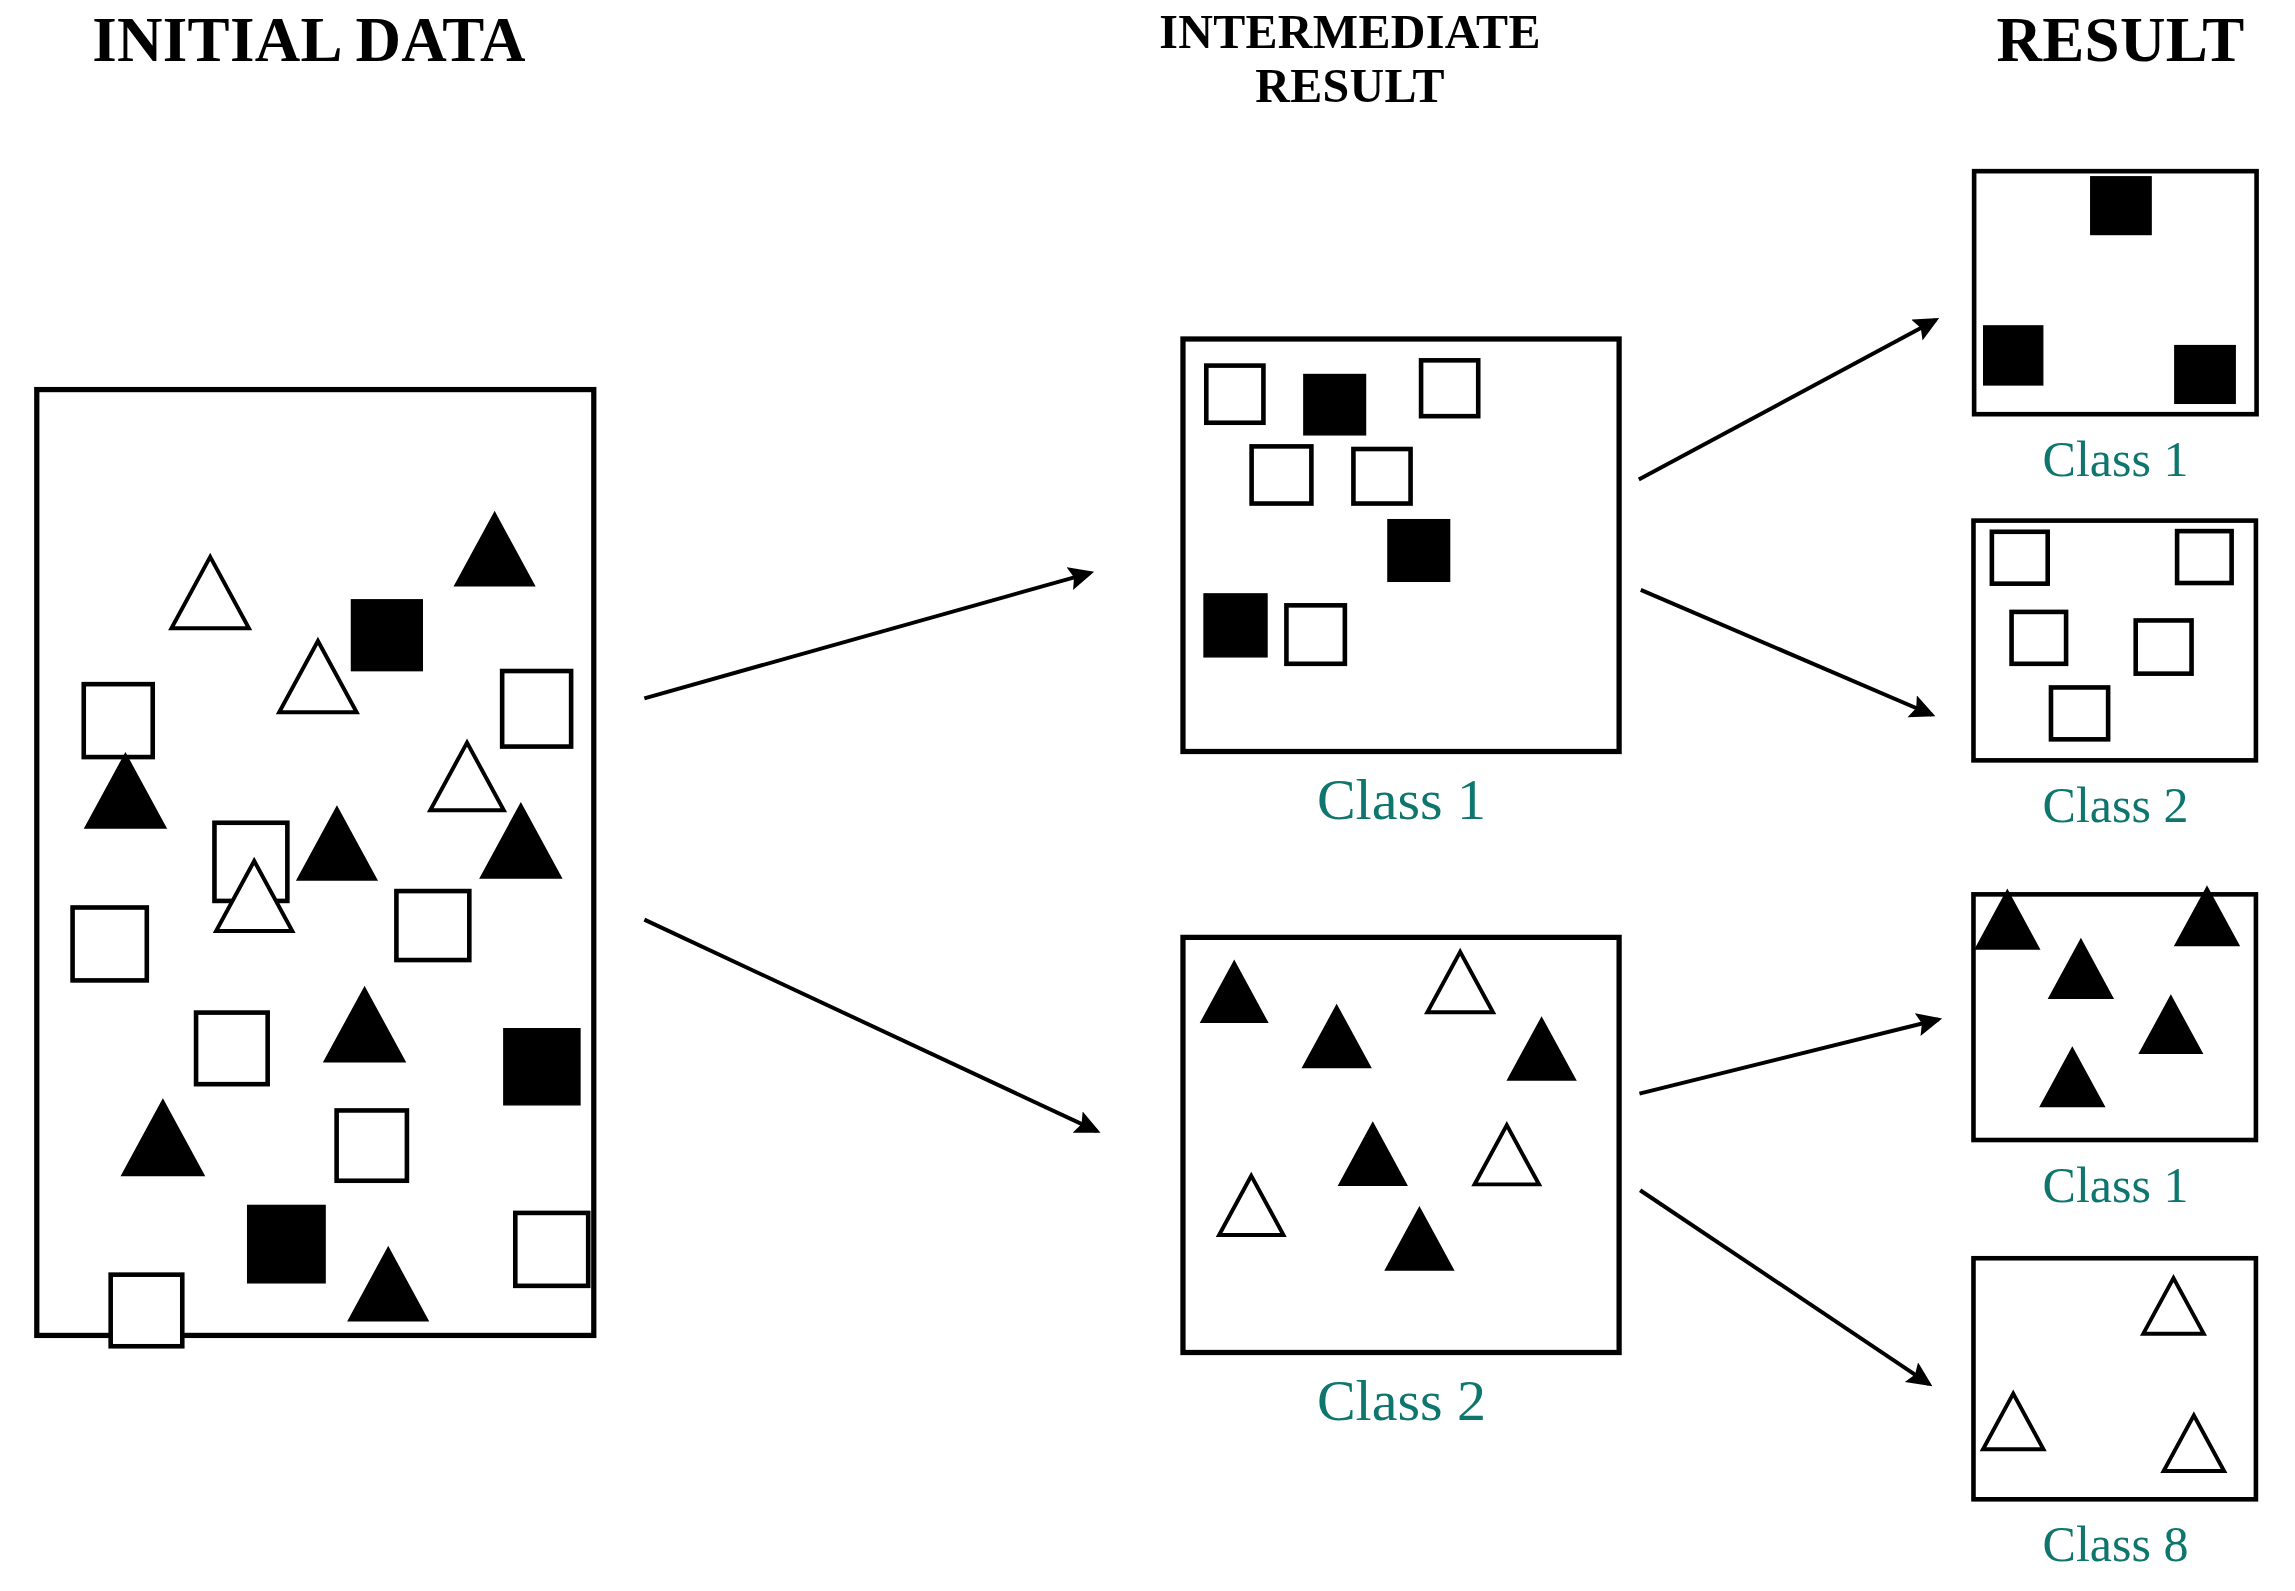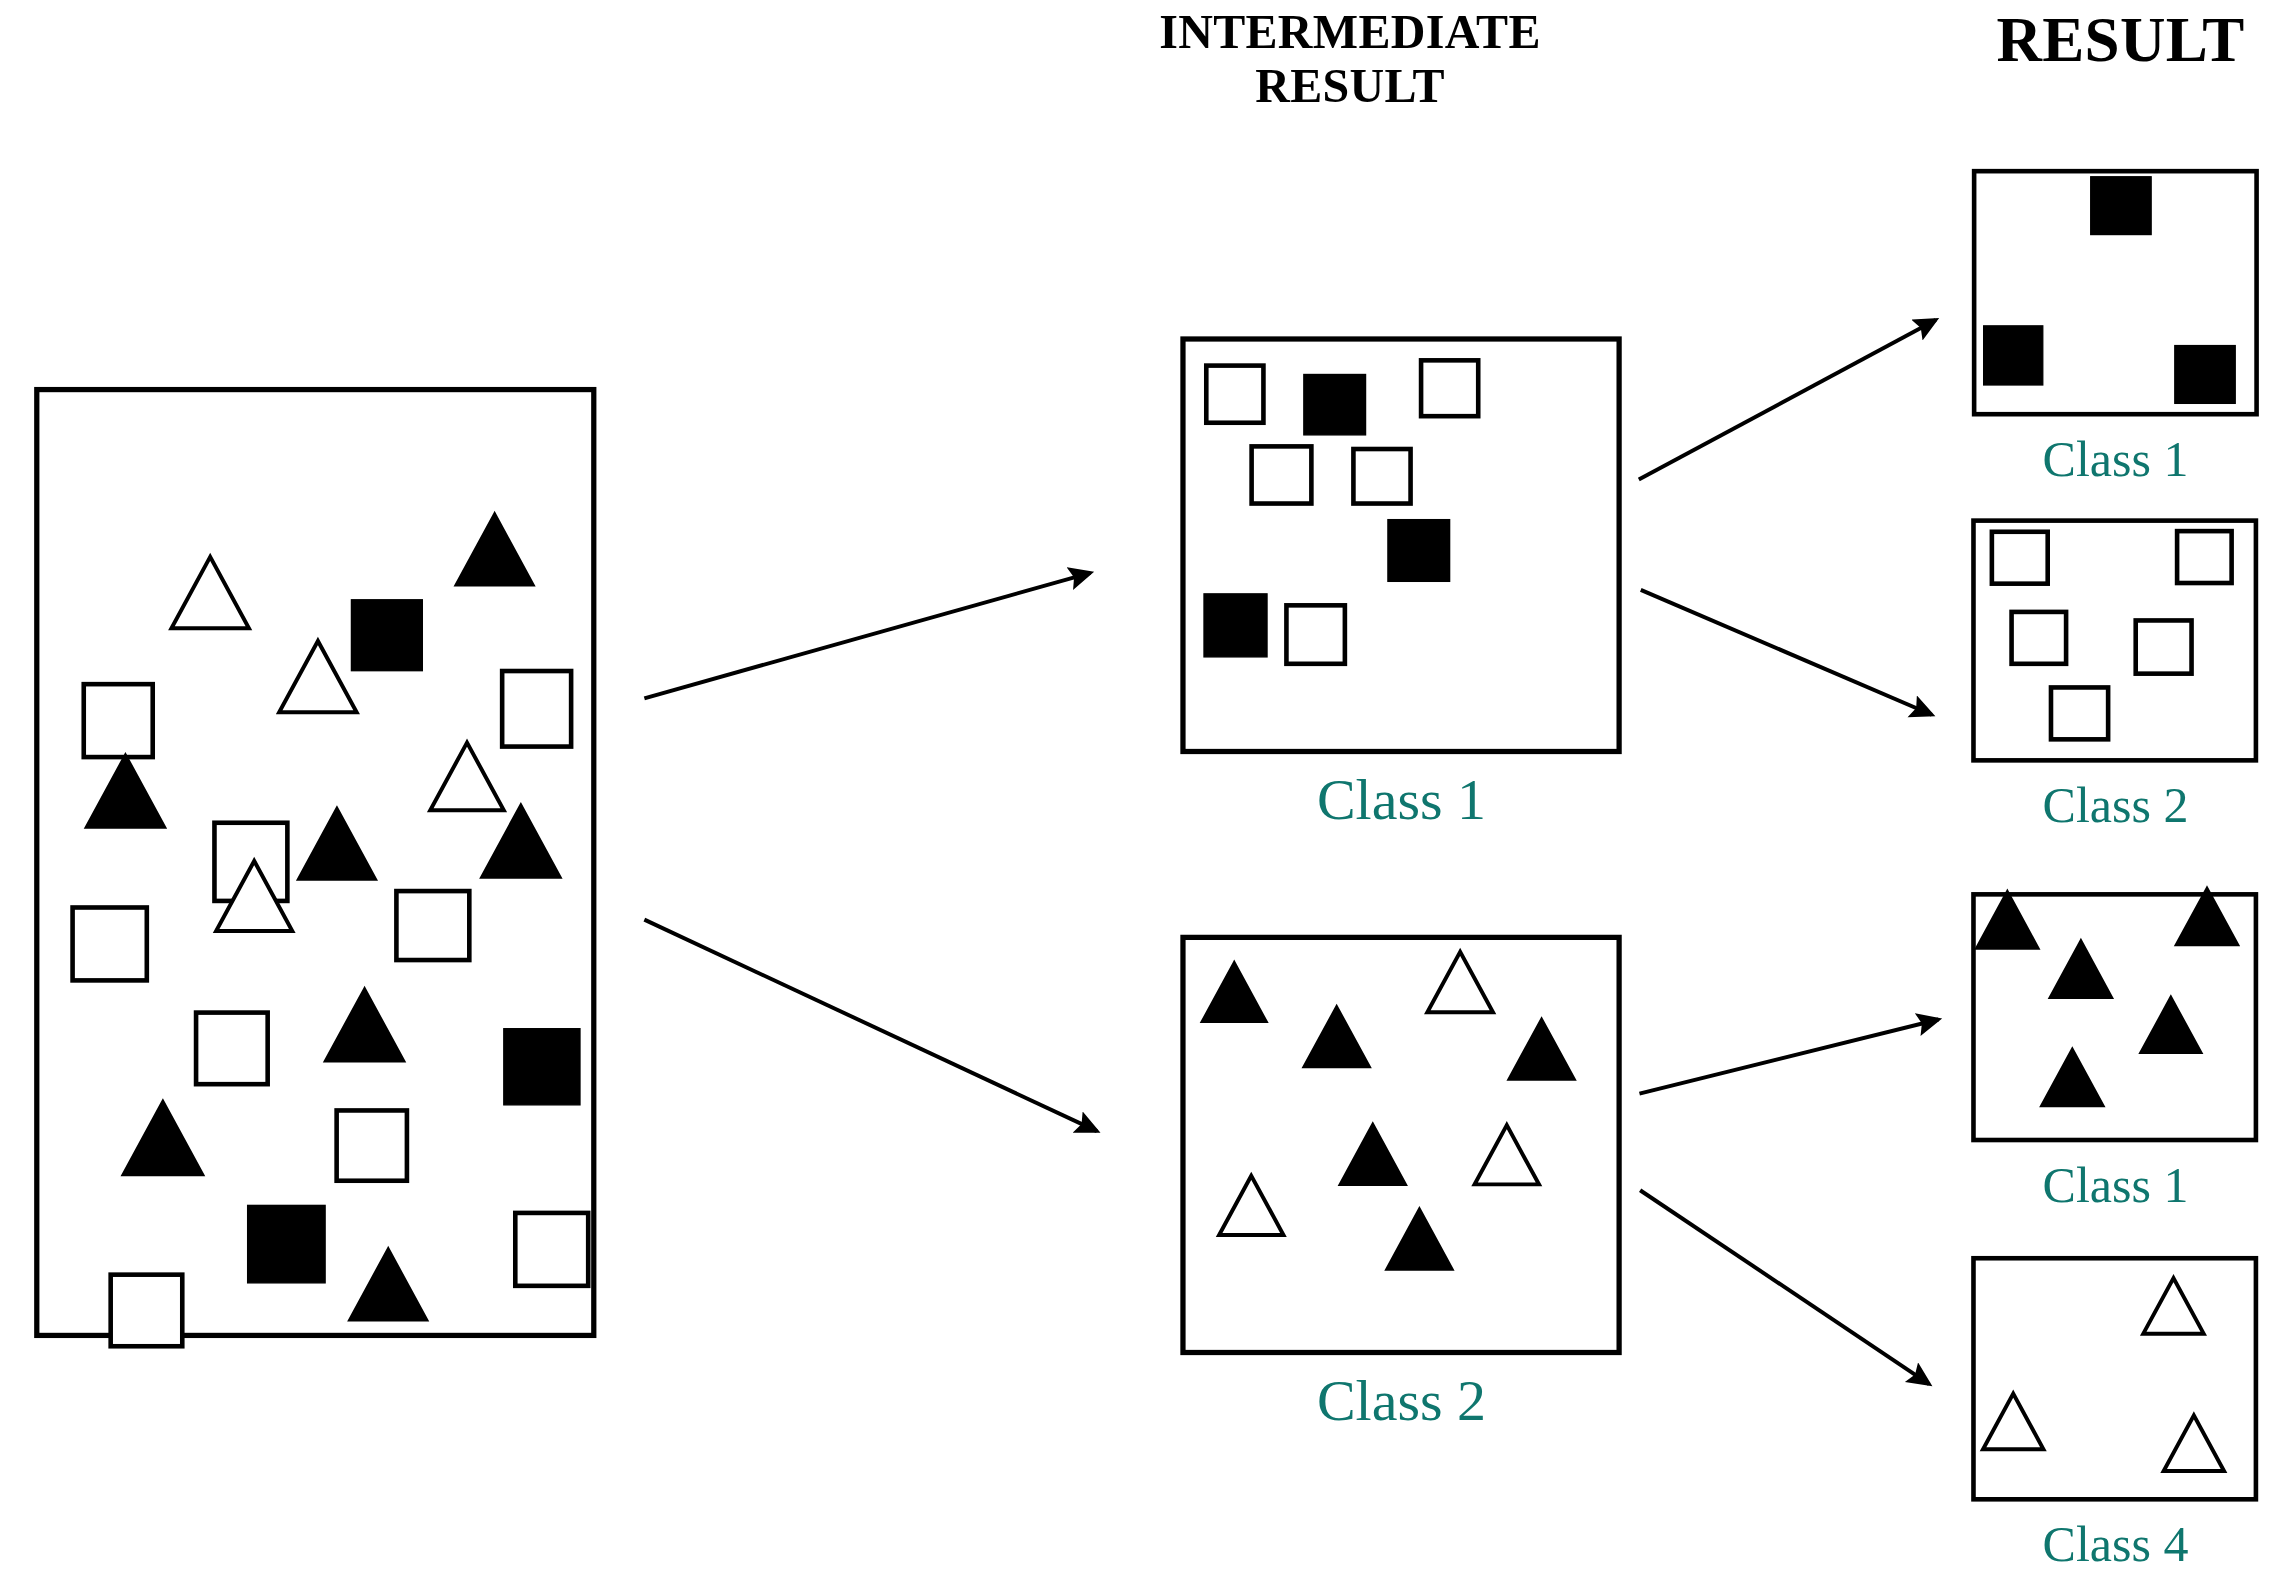--- a/index.html
+++ b/index.html
@@ -72,6 +72,7 @@
 
 <div id="page">
 
+  <div class="col-title" id="title-initial">INITIAL DATA</div>
 
   <div class="col-title" id="title-inter">INTERMEDIATE
 RESULT</div>

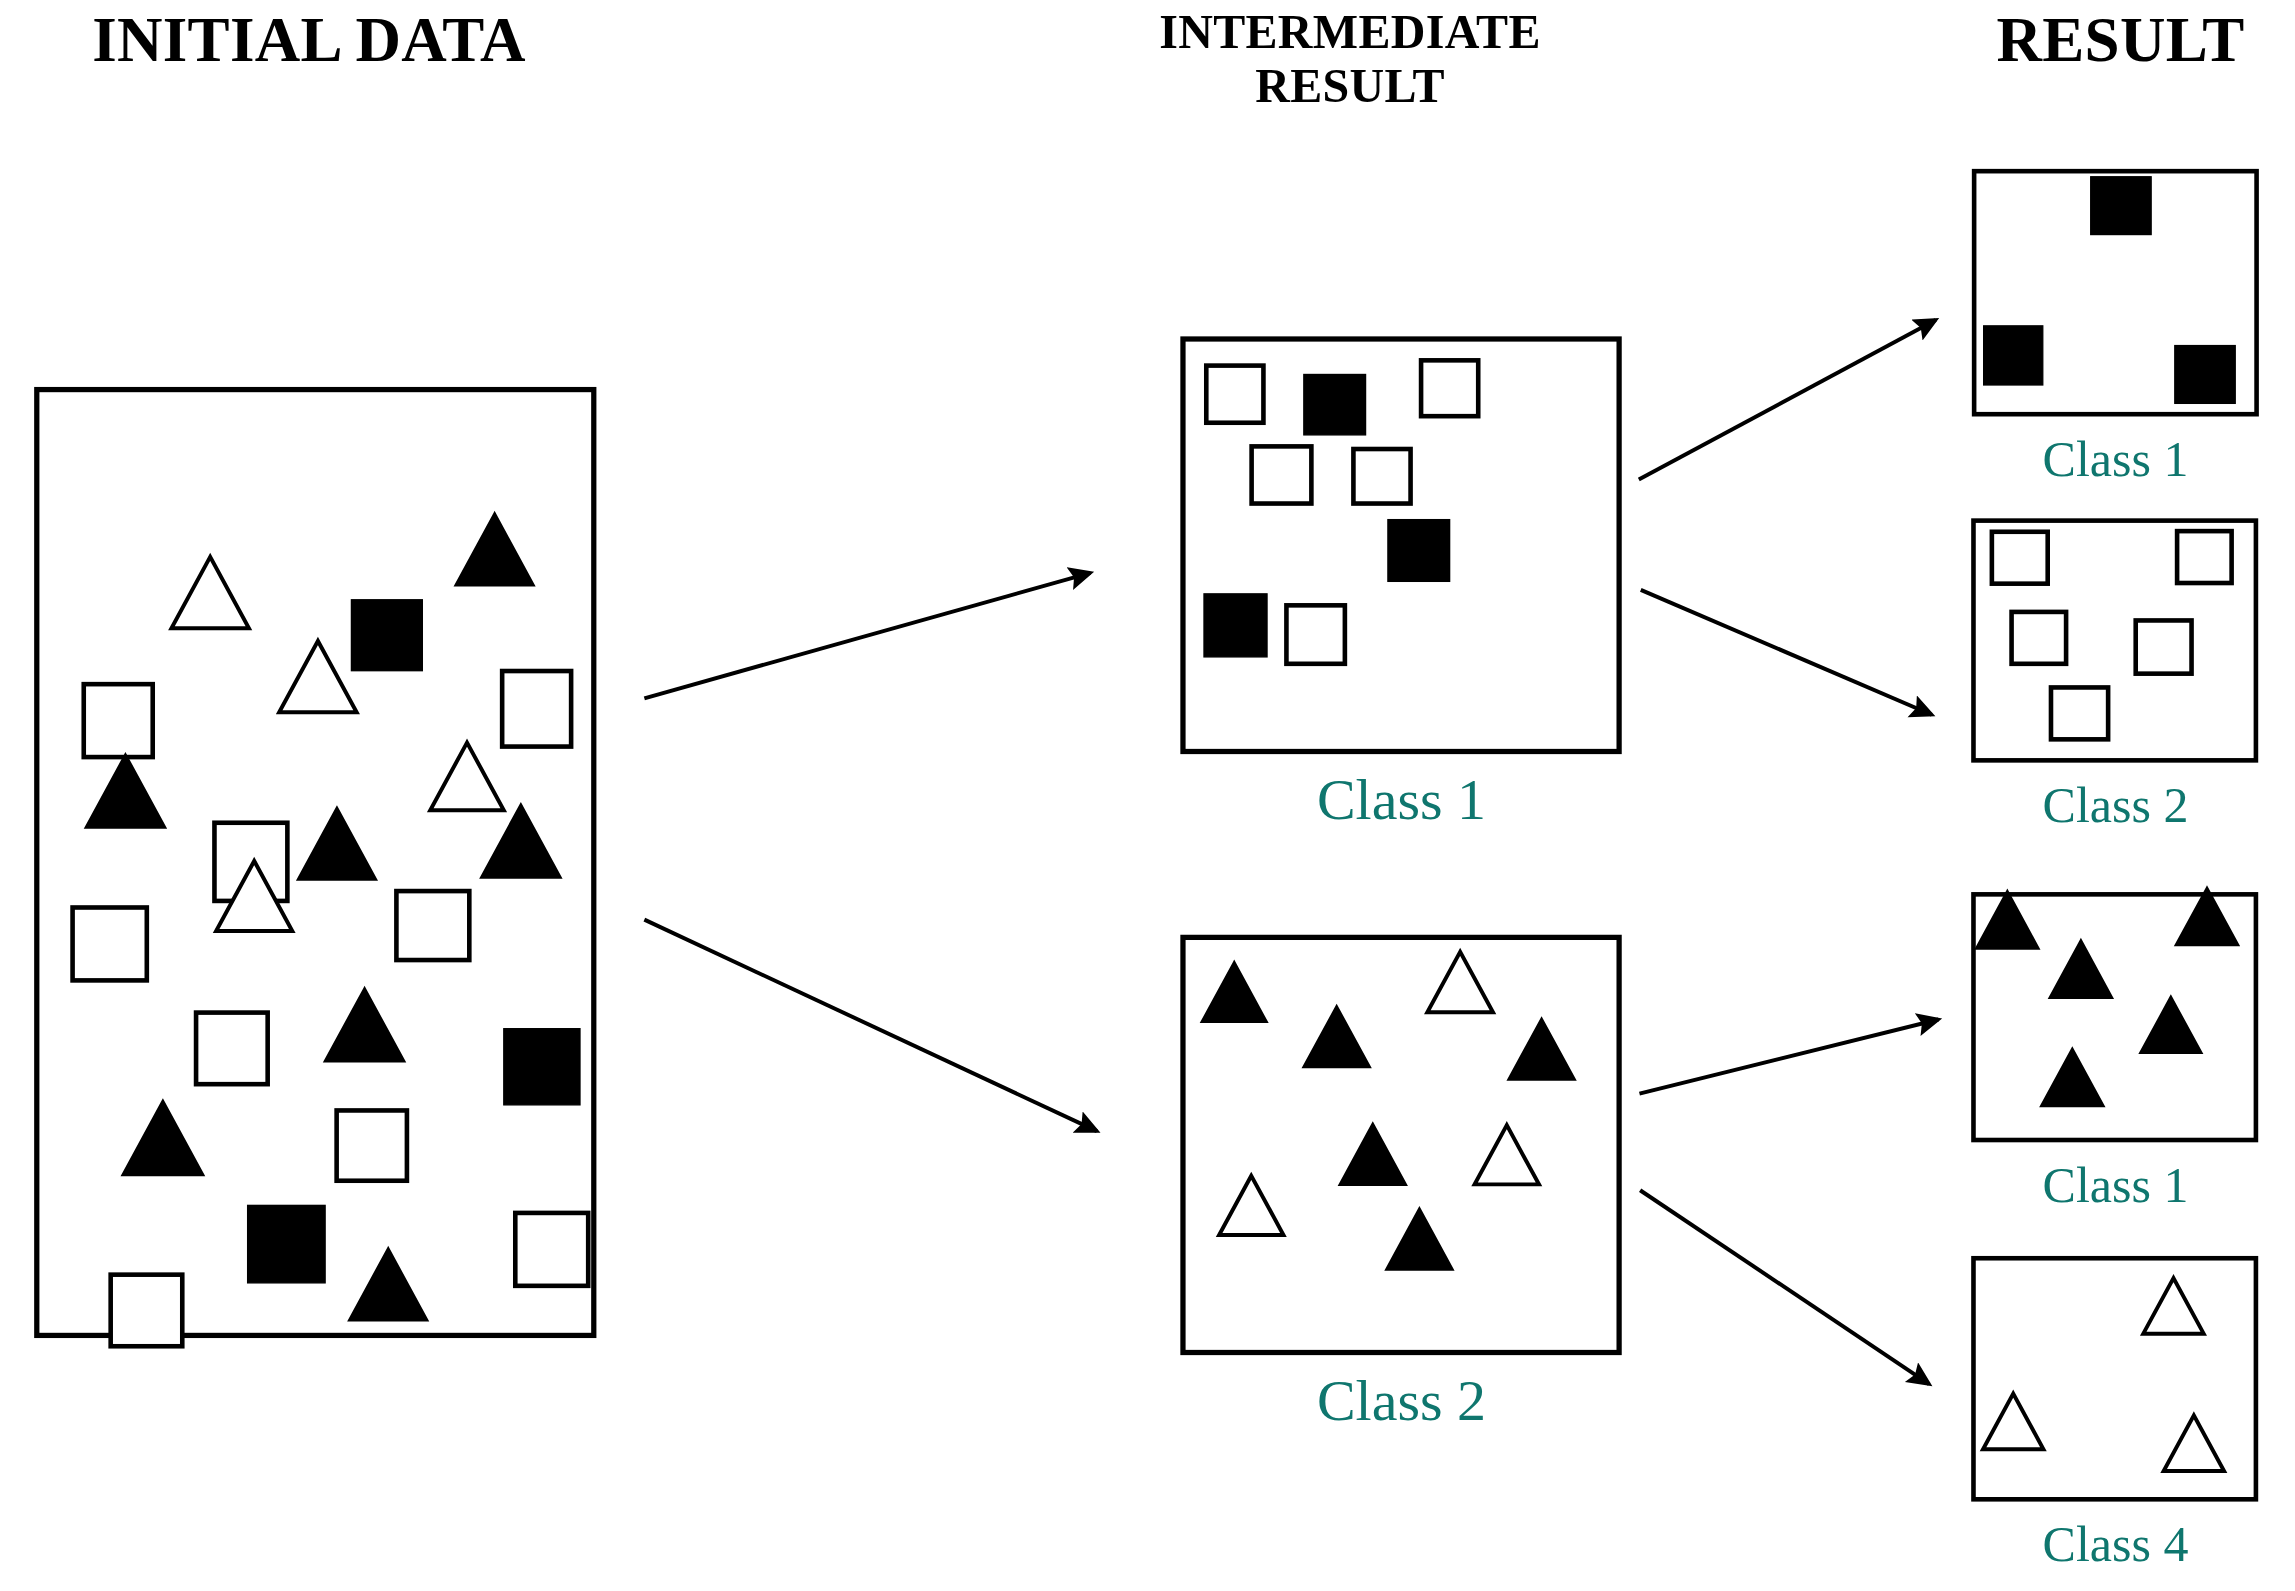--- a/index.html
+++ b/index.html
@@ -169,7 +169,7 @@
       <div class="panel-label small" style="left: 1972px; width: 287px; top: 434px;">Class 1</div>
       <div class="panel-label small" style="left: 1972px; width: 287px; top: 780px;">Class 2</div>
       <div class="panel-label small" style="left: 1972px; width: 287px; top: 1160px;">Class 1</div>
-      <div class="panel-label small" style="left: 1972px; width: 287px; top: 1519px;">Class 4</div>
+      <div class="panel-label small" style="left: 1972px; width: 287px; top: 1519px;">Class 8</div>
     </div>
 
 </div>

